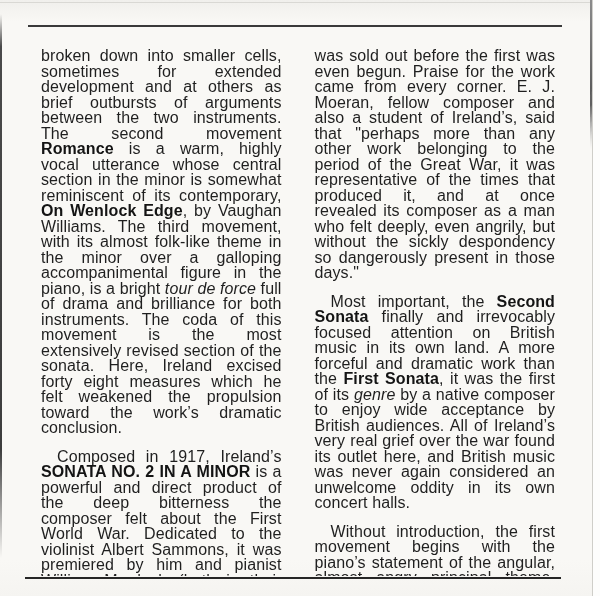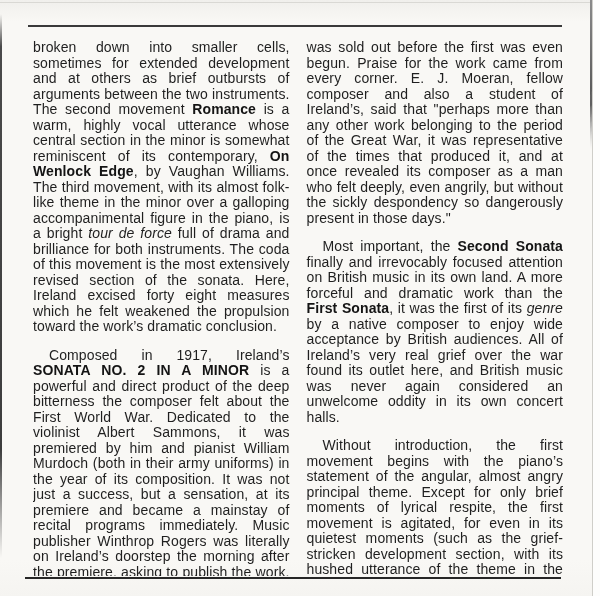--- a/index.html
+++ b/index.html
@@ -42,8 +42,8 @@
   }
   .col { flex: 1 1 0; min-width: 0; }
   .col p {
-    margin: 0;
-    font-size: 14px;
+    margin: 8px;
+    font-size: 16px;
     line-height: 15.5px;
     letter-spacing: 0.1px;
     text-align: justify;

